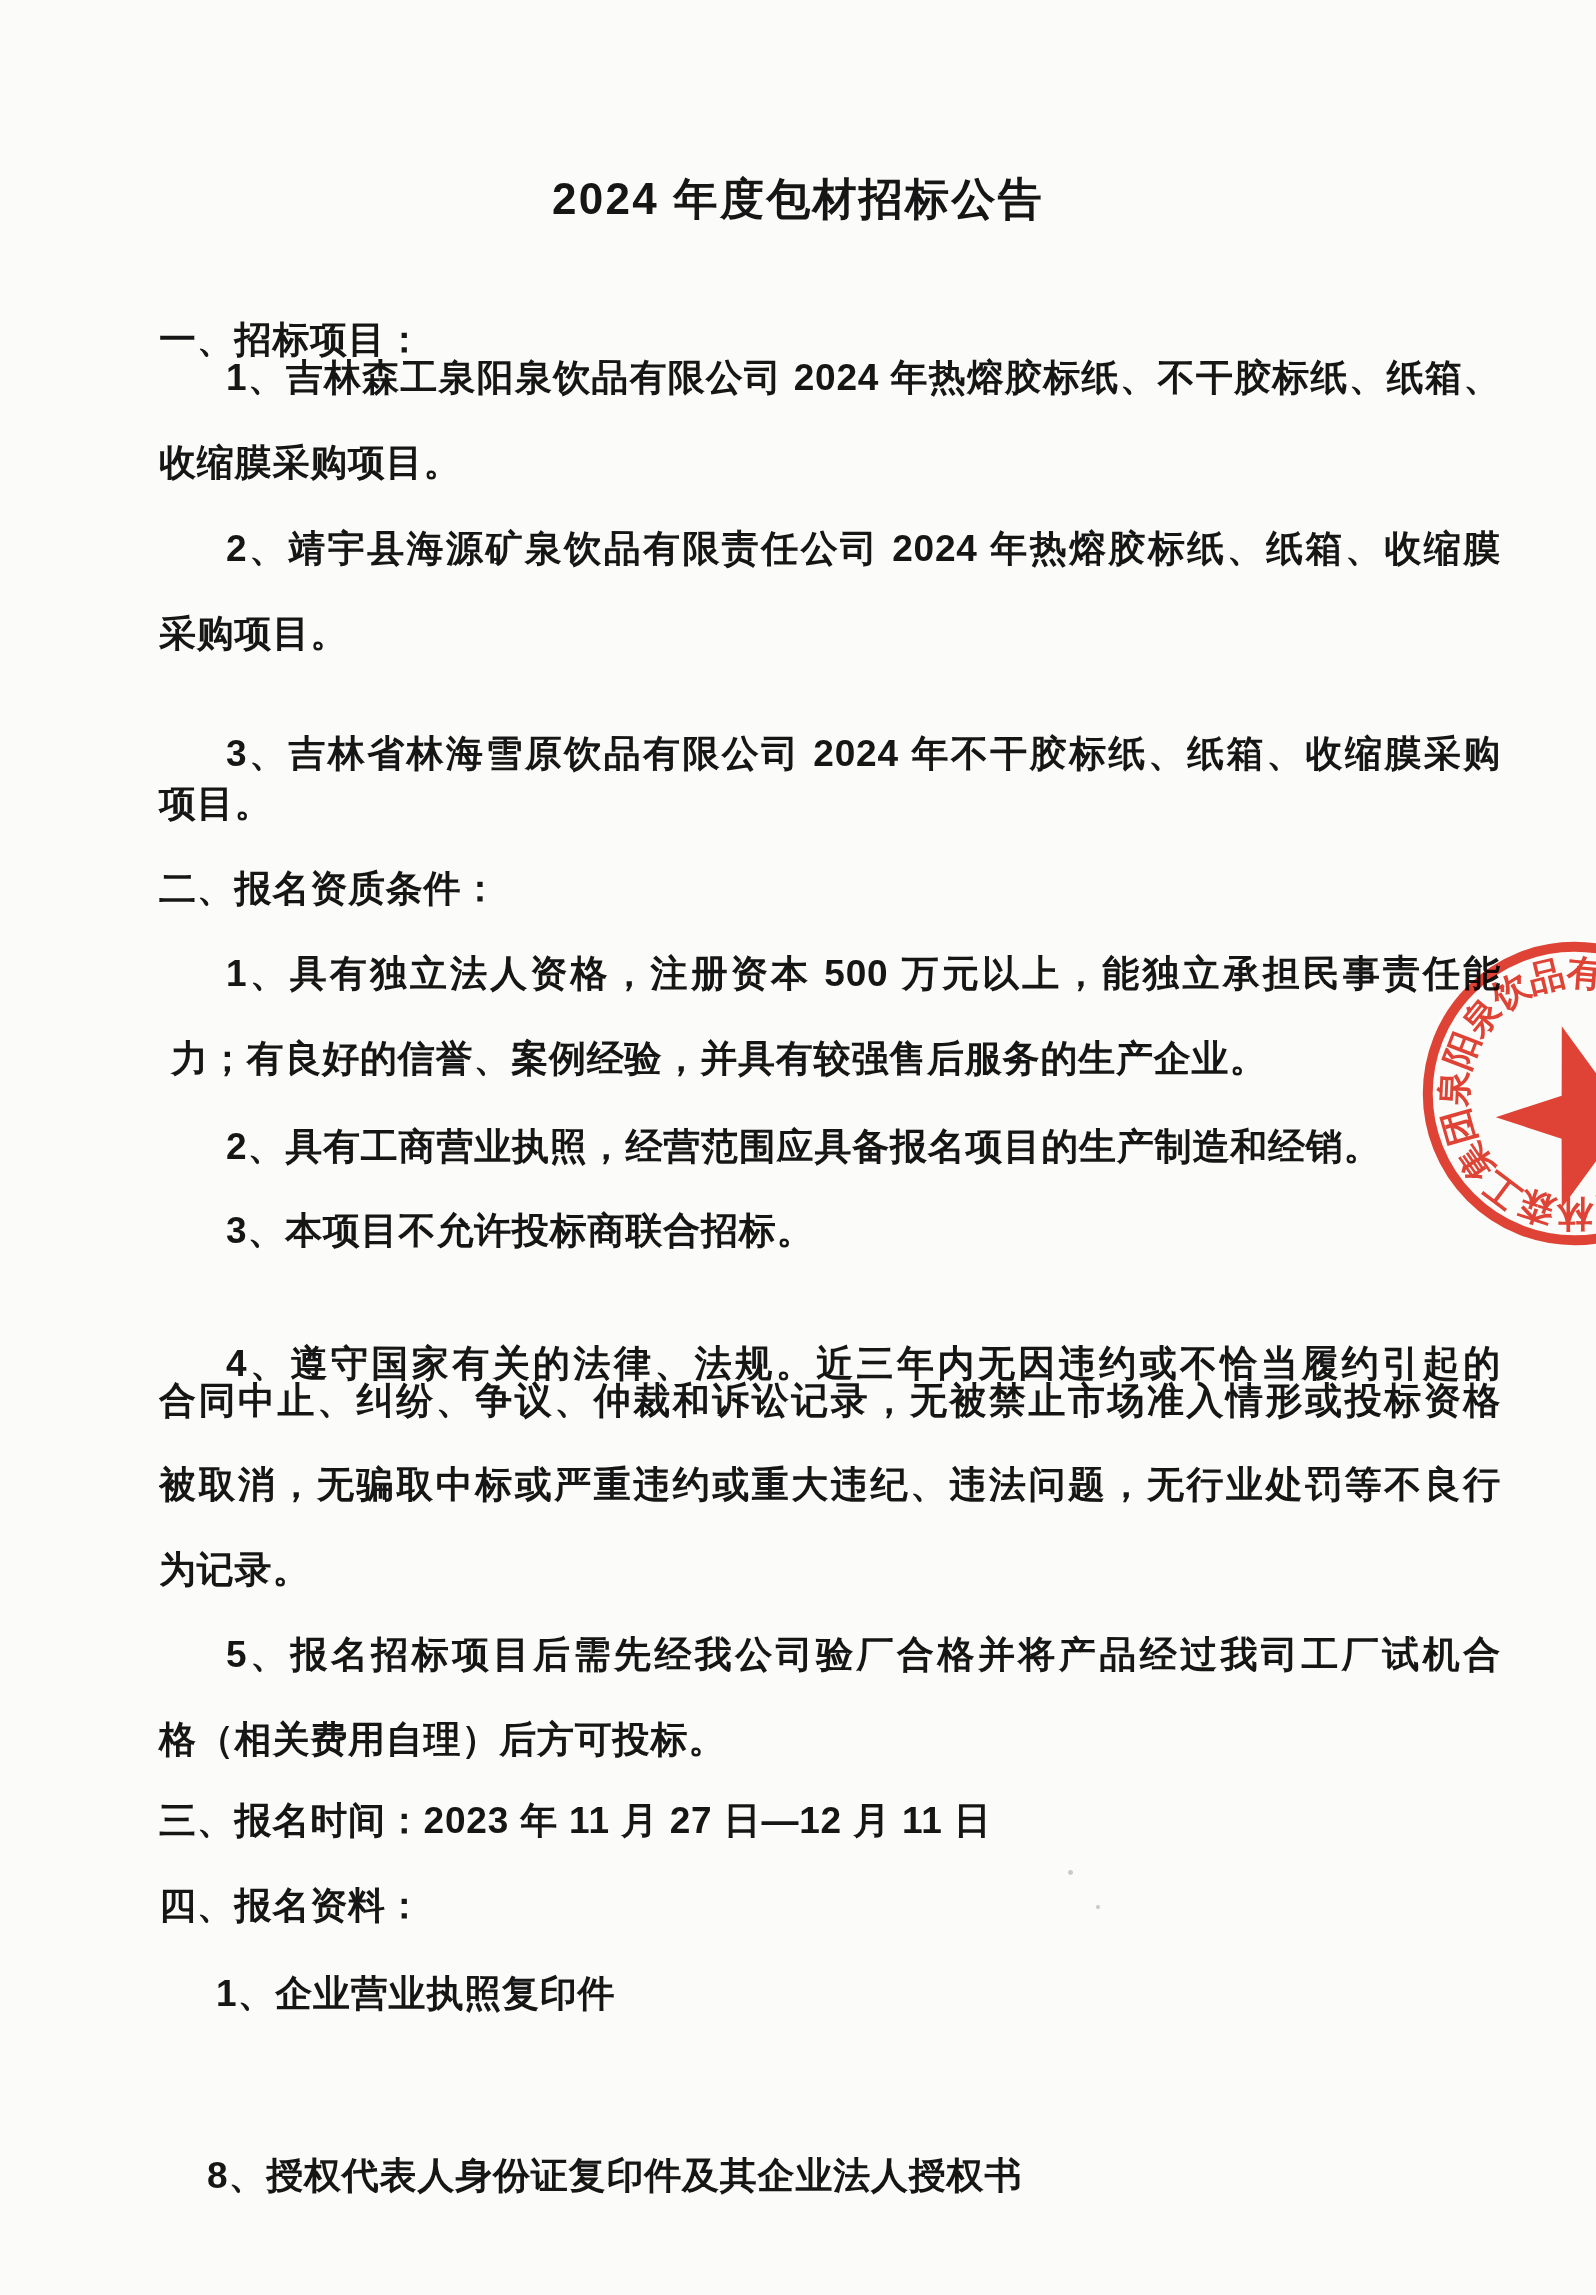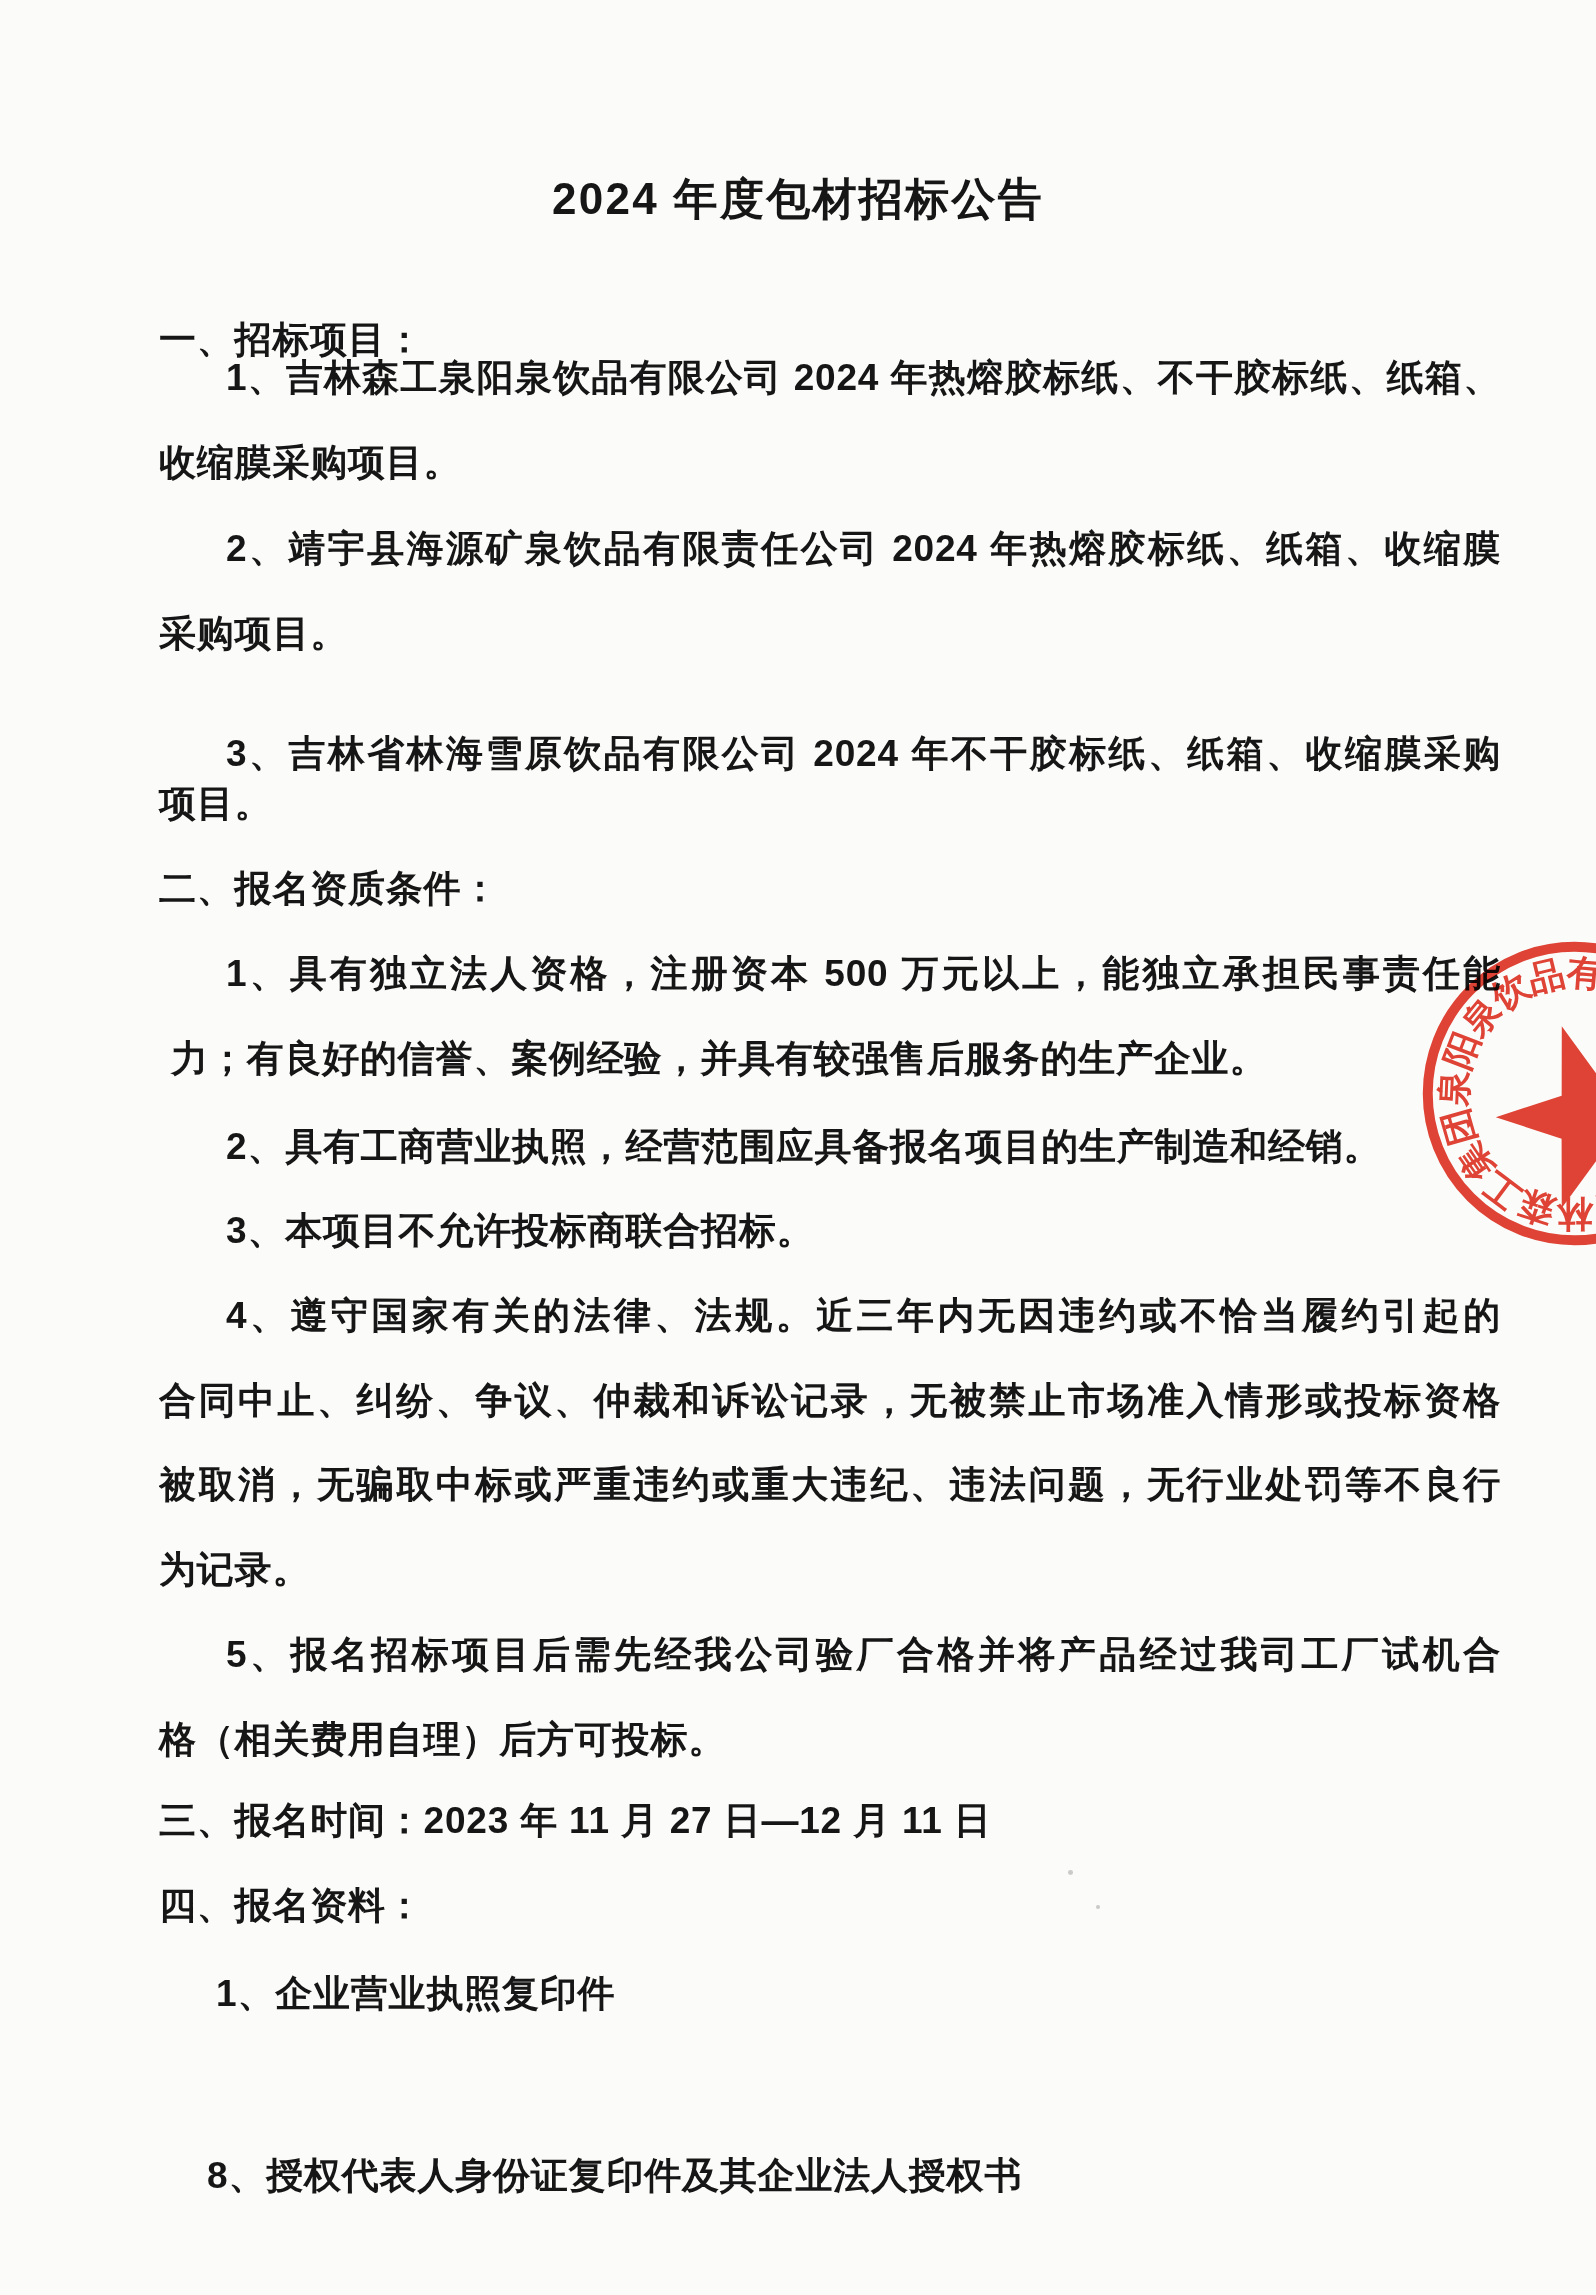--- a/index.html
+++ b/index.html
@@ -65,7 +65,7 @@
   <div class="ln" style="left:159px;top:1035px;margin-left:12px;">力；有良好的信誉、案例经验，并具有较强售后服务的生产企业。</div>
   <div class="ln" style="left:226px;top:1123px;">2、具有工商营业执照，经营范围应具备报名项目的生产制造和经销。</div>
   <div class="ln" style="left:226px;top:1207px;">3、本项目不允许投标商联合招标。</div>
-  <div class="ln just" style="left:226px;top:1292px;width:1275px;">4、遵守国家有关的法律、法规。近三年内无因违约或不恰当履约引起的</div>
+  <div class="ln just" style="left:226px;top:1340px;width:1275px;">4、遵守国家有关的法律、法规。近三年内无因违约或不恰当履约引起的</div>
   <div class="ln just" style="left:159px;top:1377px;width:1342px;">合同中止、纠纷、争议、仲裁和诉讼记录，无被禁止市场准入情形或投标资格</div>
   <div class="ln just" style="left:159px;top:1461px;width:1342px;">被取消，无骗取中标或严重违约或重大违纪、违法问题，无行业处罚等不良行</div>
   <div class="ln" style="left:159px;top:1546px;">为记录。</div>

